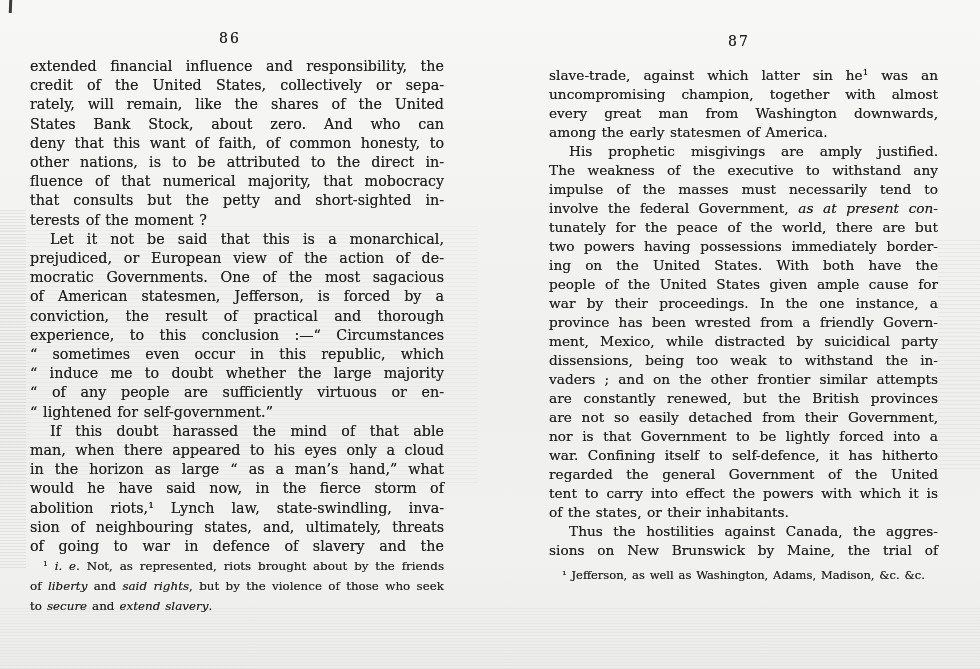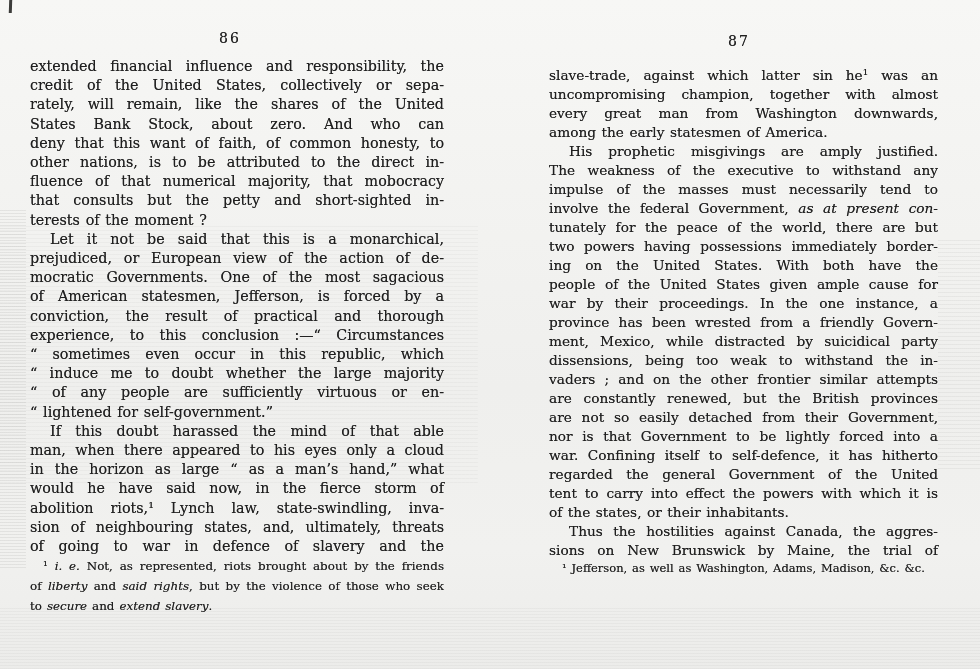--- a/index.html
+++ b/index.html
@@ -73,7 +73,7 @@
 
   .footnote { }
   #page-86 .footnote { font-size: 11.9px; line-height: 20px; }
-  #page-87 .footnote { font-size: 11.5px; line-height: 16px; }
+  #page-87 .footnote { margin-top: 7px; font-size: 11.5px; line-height: 16px; }
   .footnote .para.indent .line:first-child { text-indent: 13px; }
 </style>
 </head>

